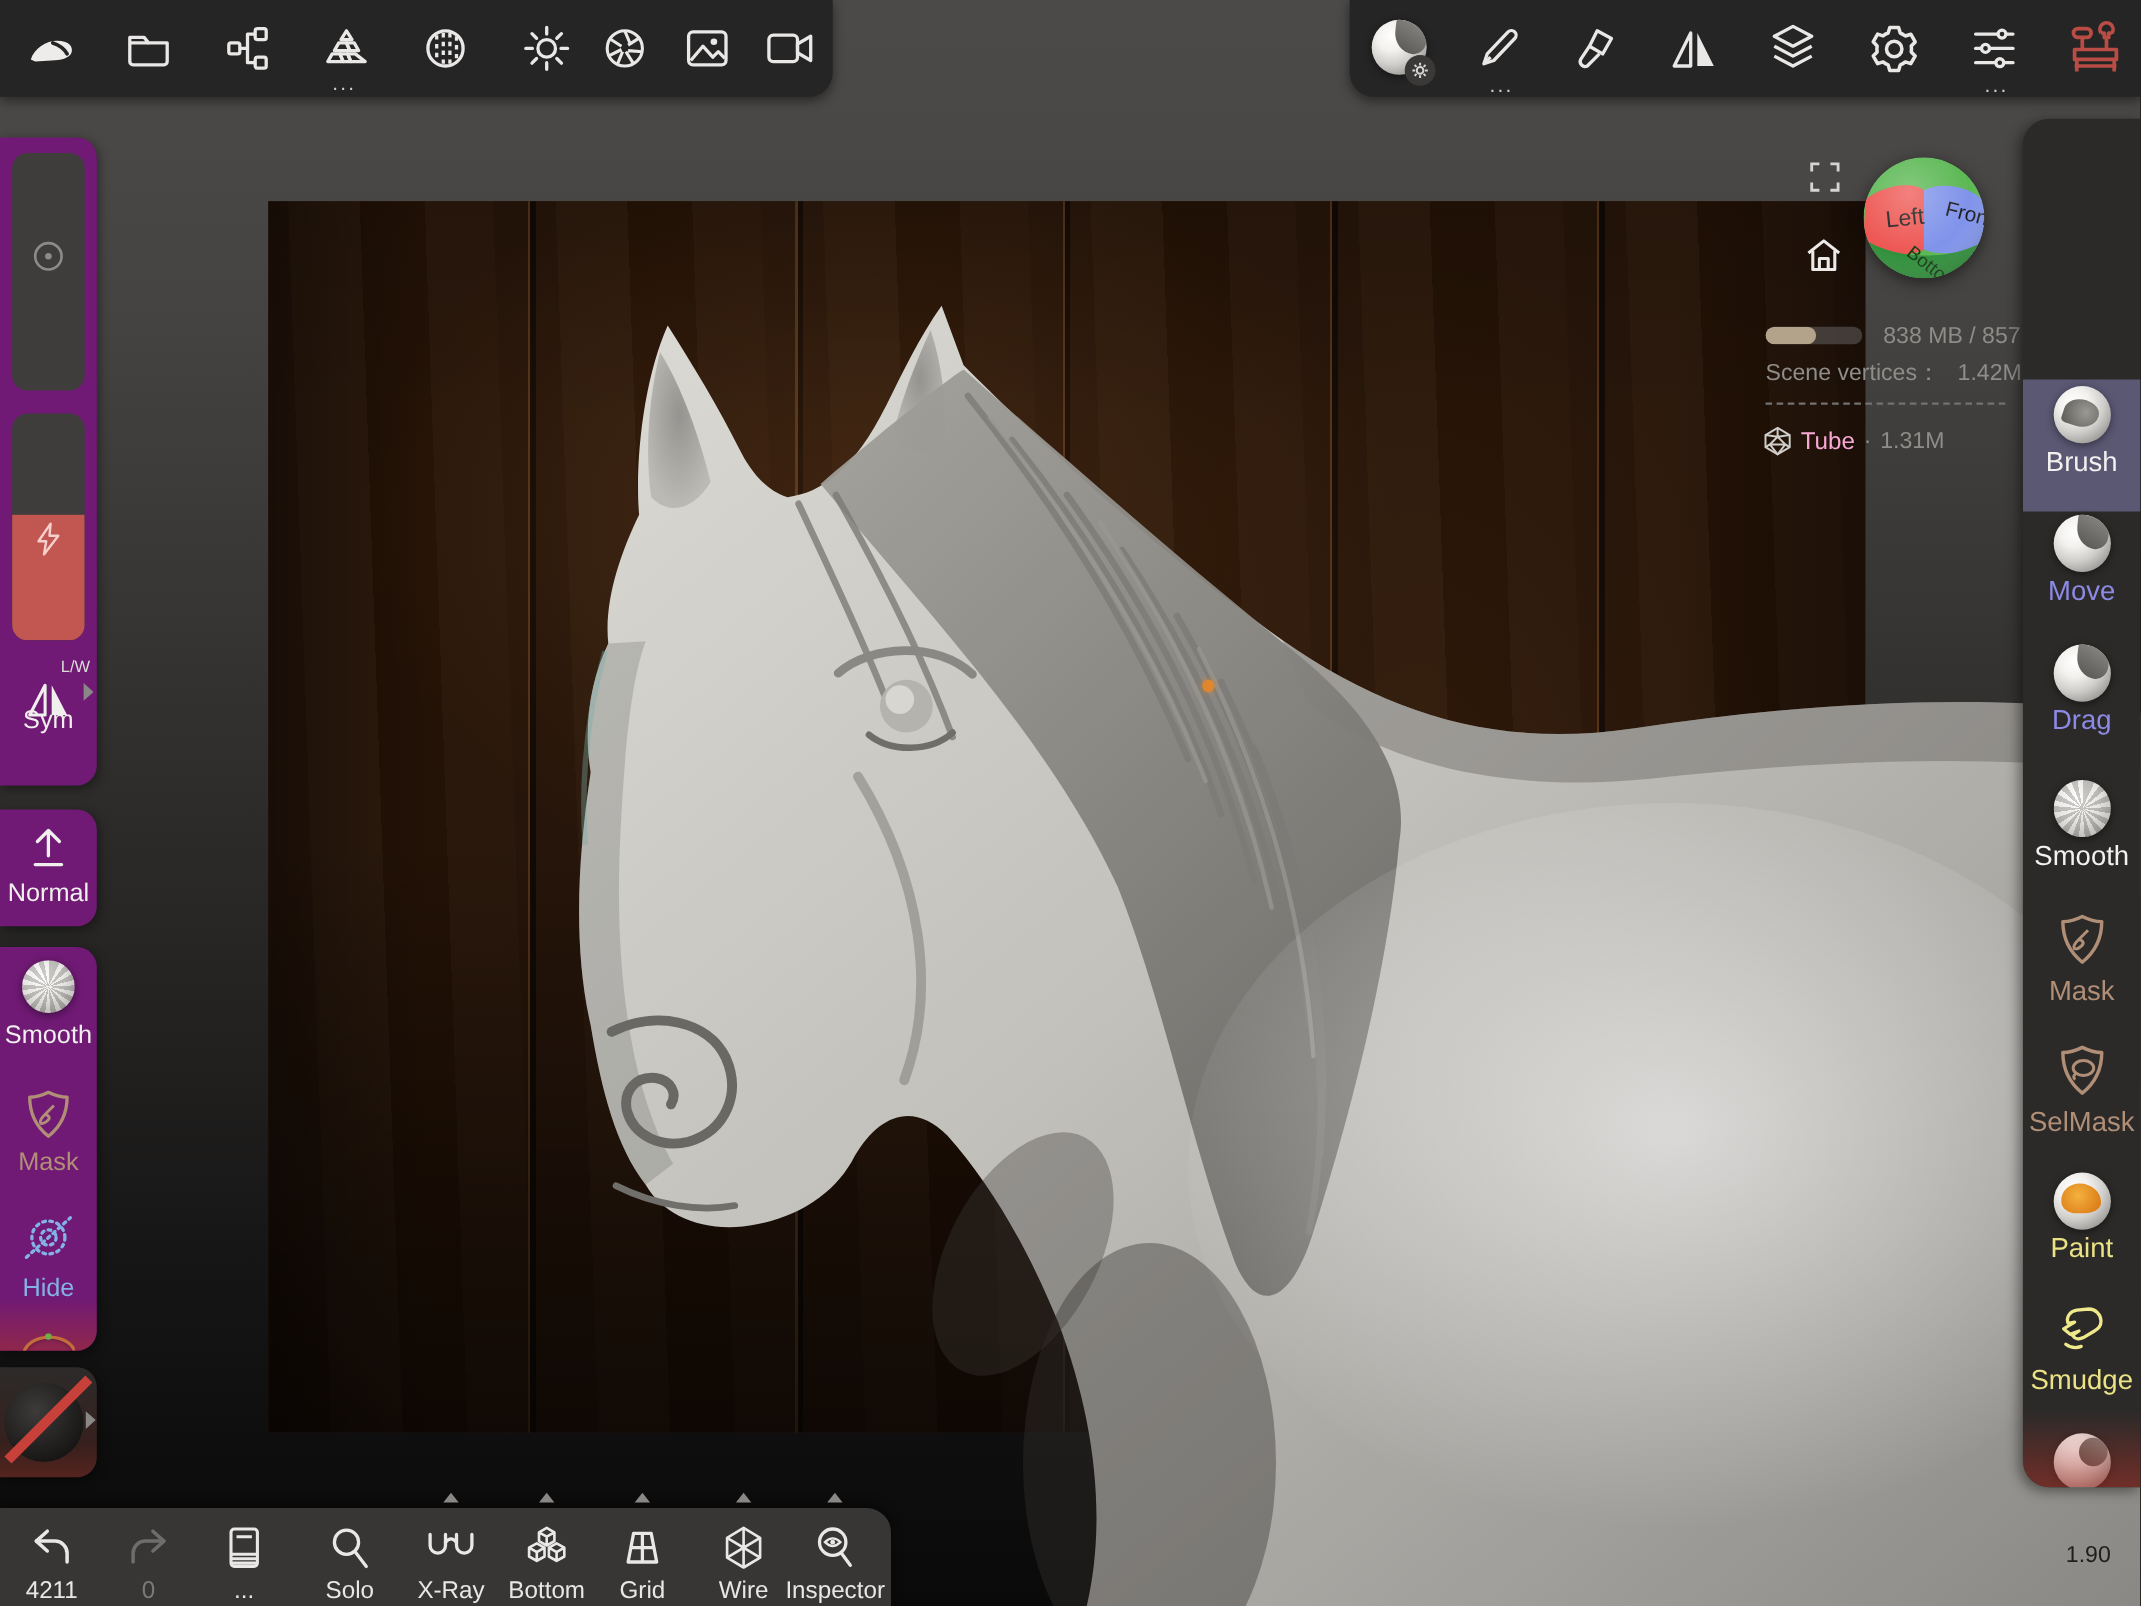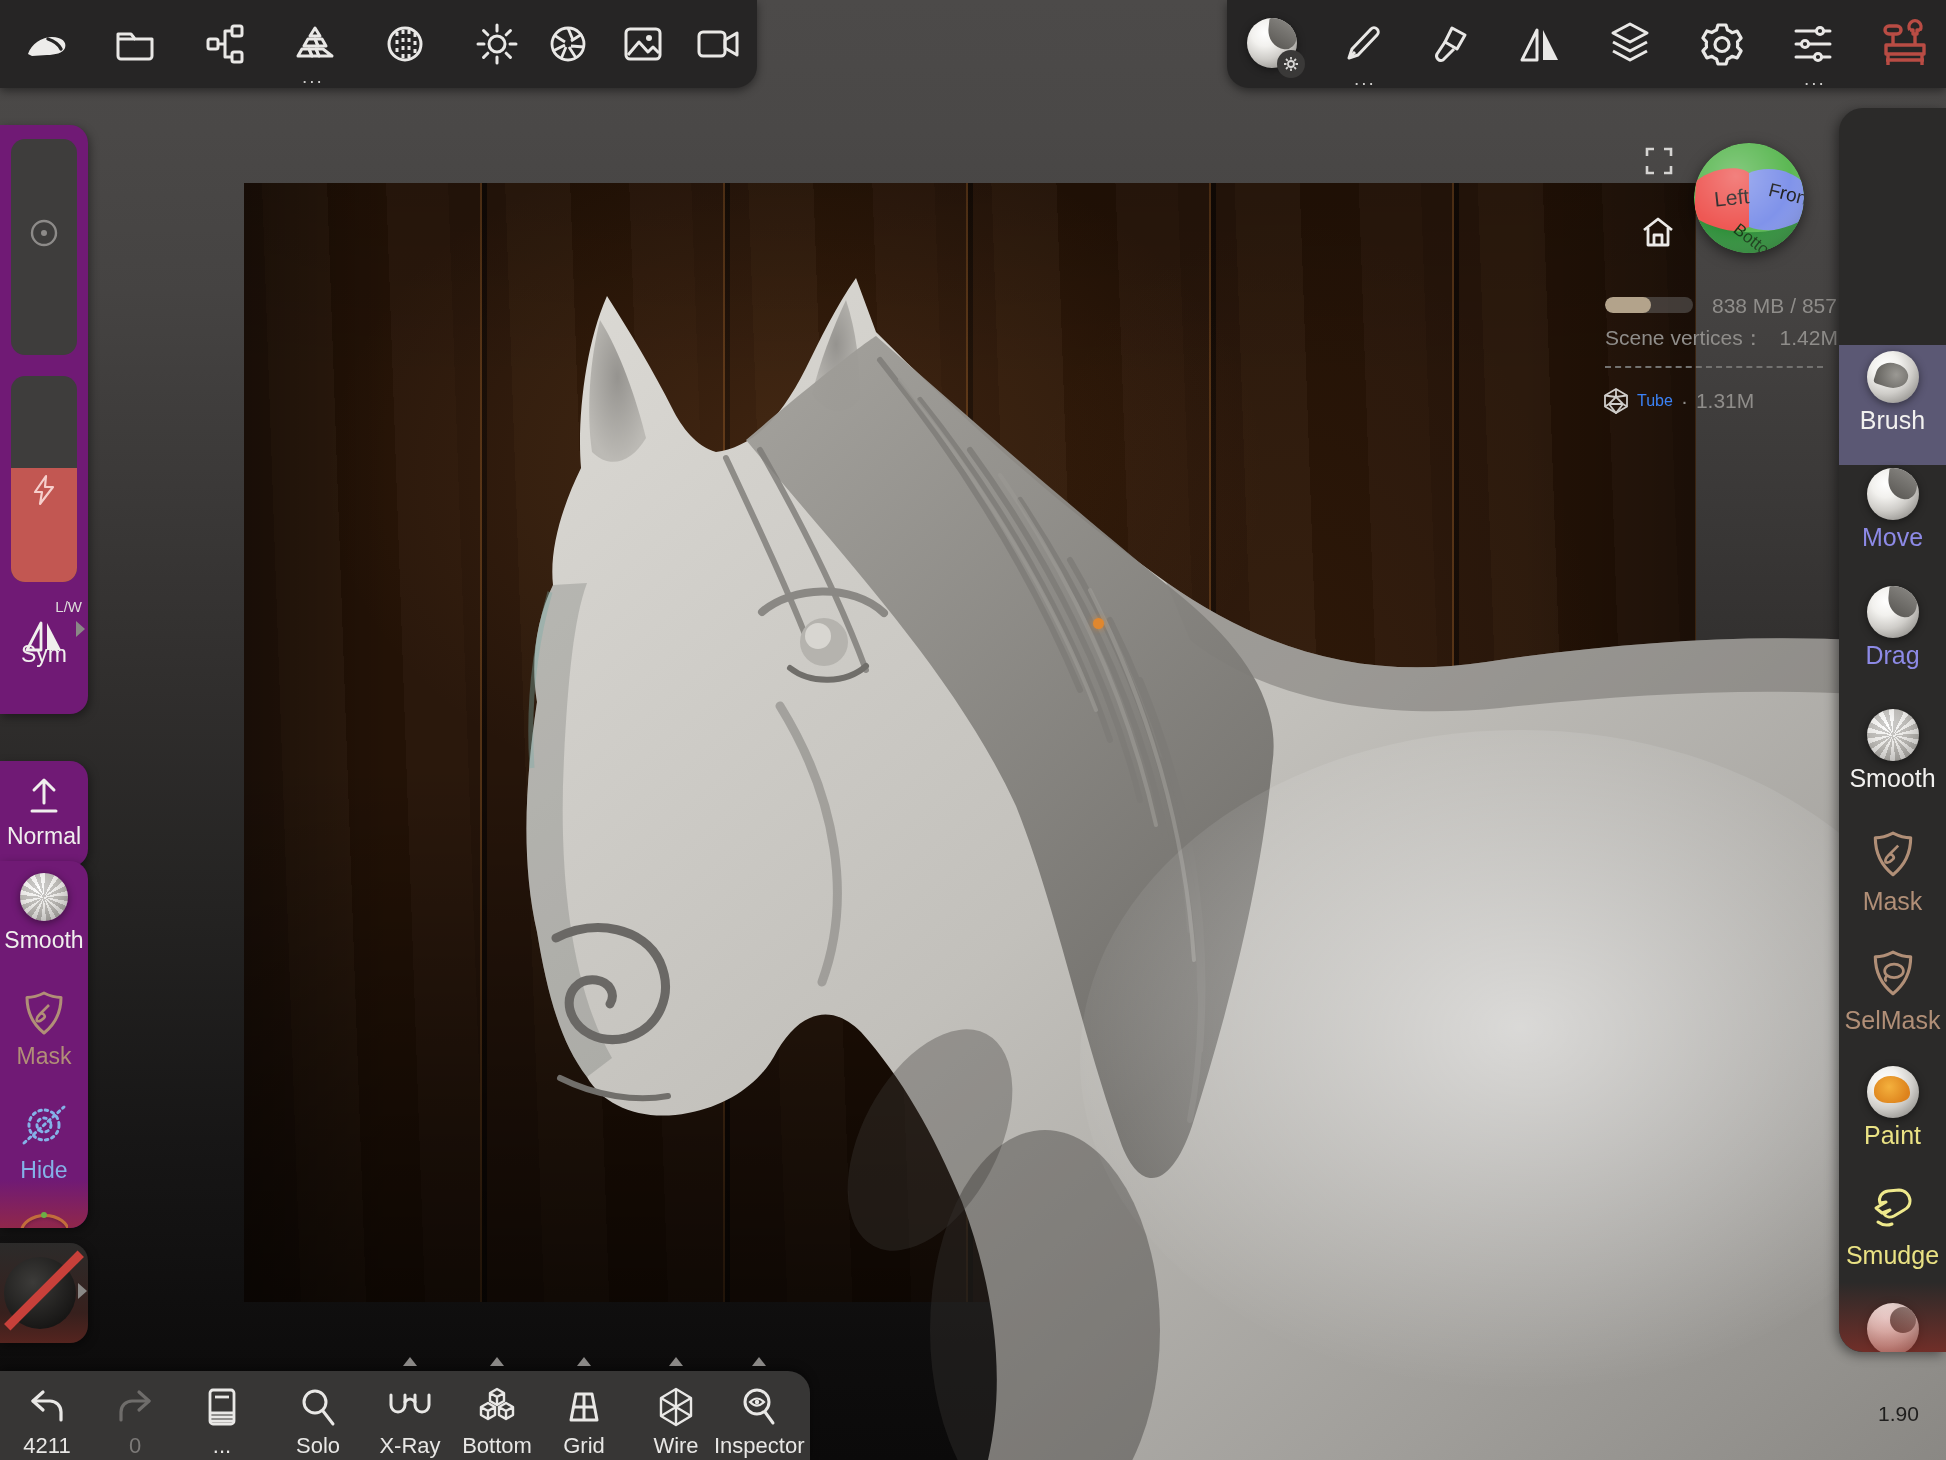--- a/index.html
+++ b/index.html
@@ -88,7 +88,7 @@
   .sceneline{position:absolute;left:1605px;top:324px;width:234px;font-size:21px;color:#8f8d8a;white-space:nowrap;}
   .dashes{position:absolute;left:1605px;top:366px;width:218px;border-top:2px dashed #737270;}
   .objline{position:absolute;left:1603px;top:388px;display:flex;align-items:center;gap:8px;white-space:nowrap;}
-  .objline .oname{font-size:16px;color:#3b82f6;}
+  .objline .oname{font-size:22px;color:#f9a8d4;}
   .objline .ocount{font-size:21px;color:#8f8d8a;}
   .scaleval{position:absolute;left:1878px;top:1402px;font-size:21px;color:#1f1e1d;font-weight:normal;}
   

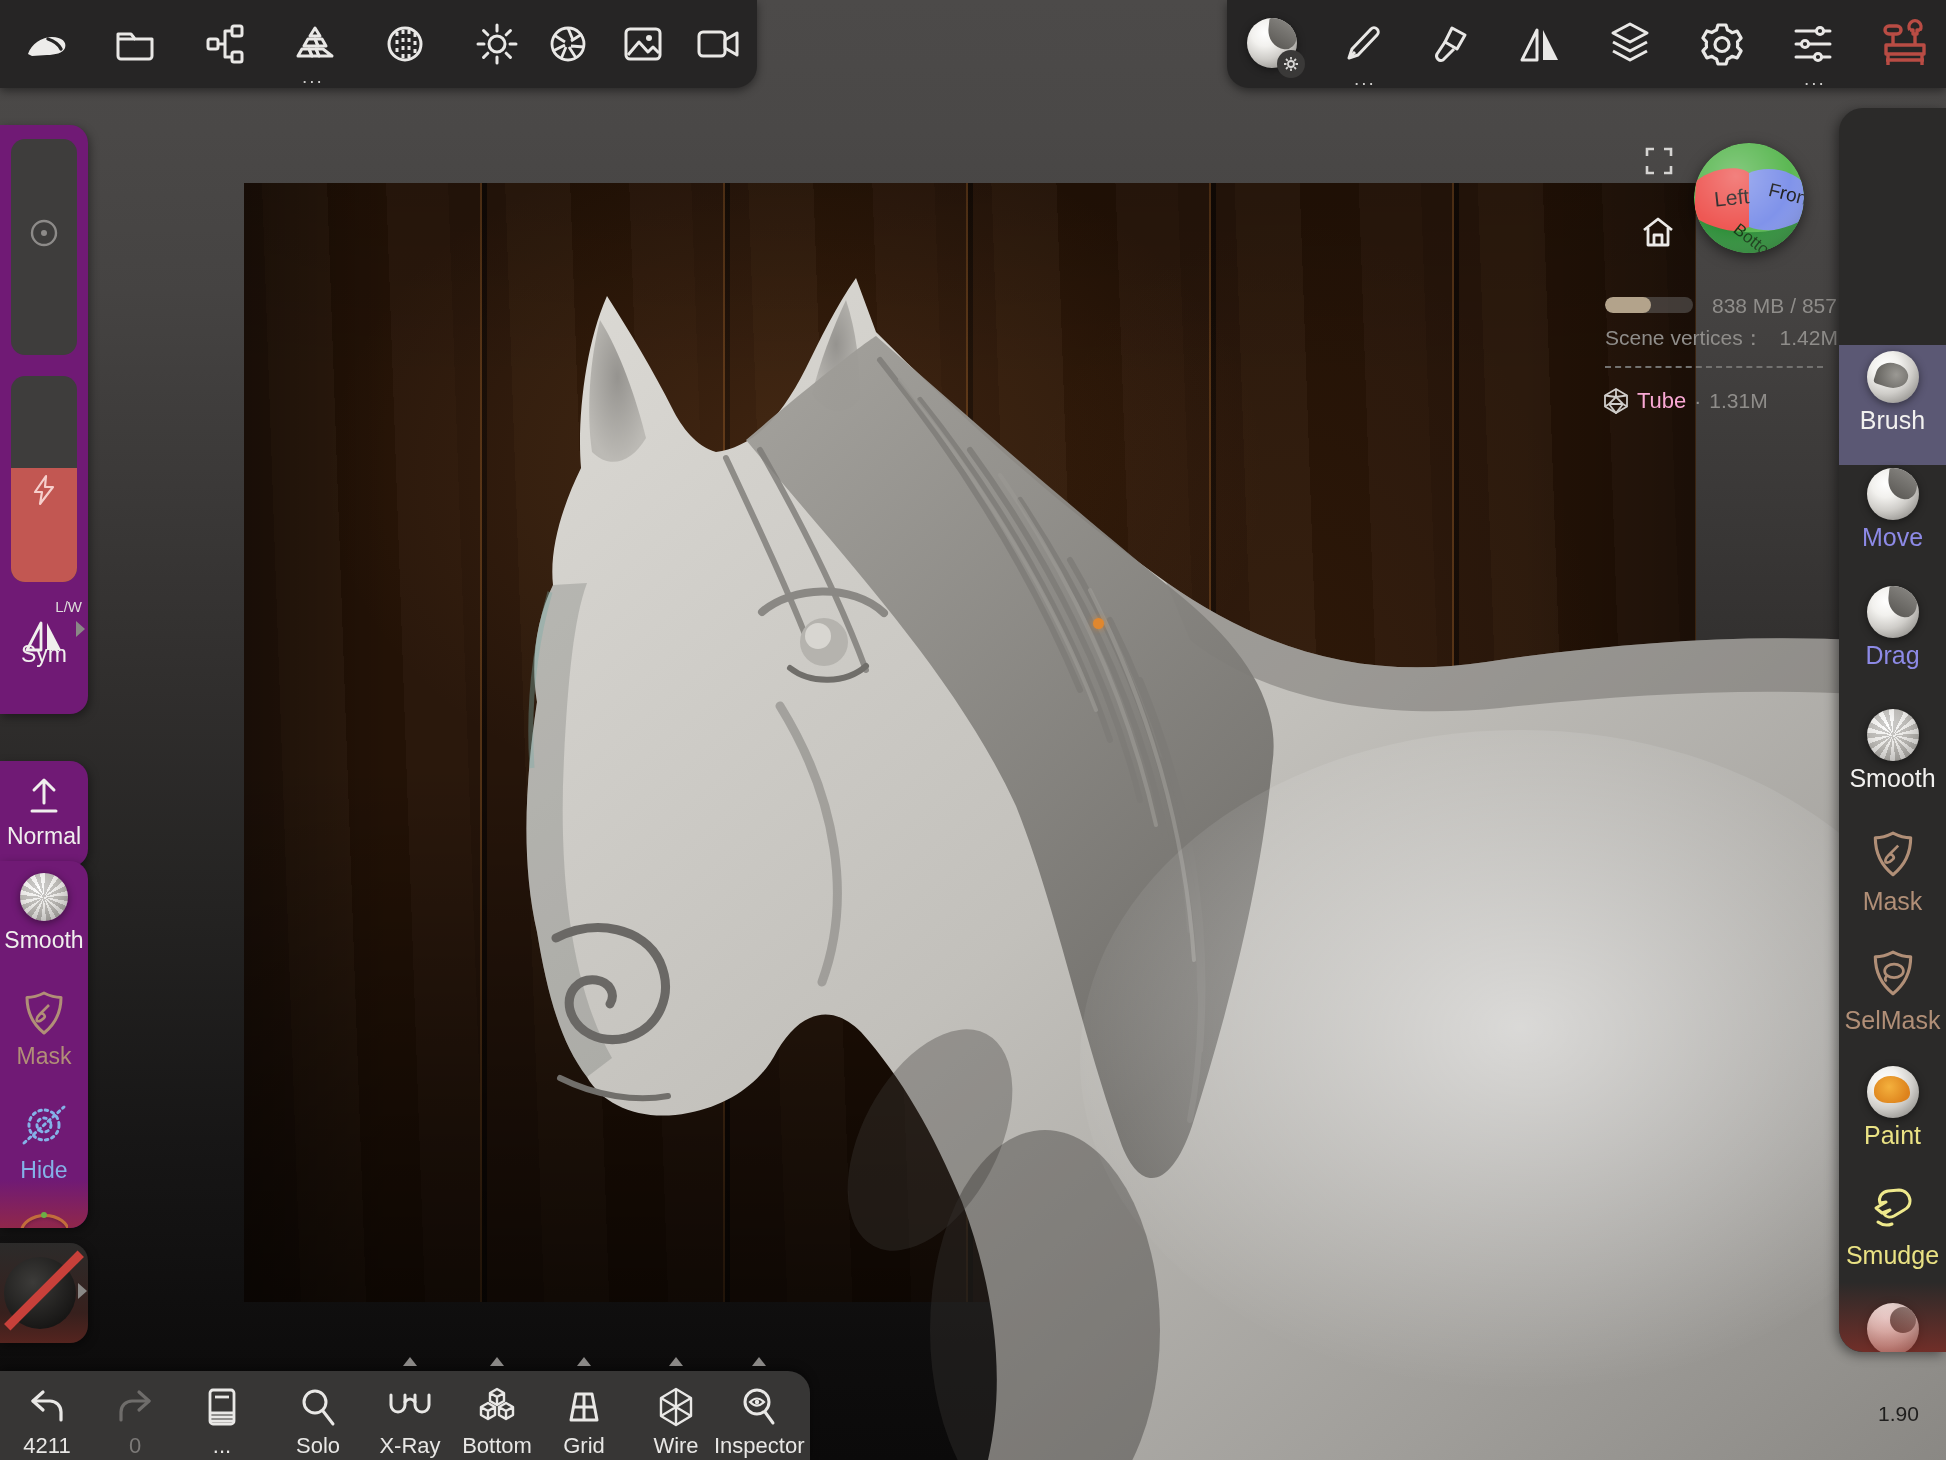--- a/index.html
+++ b/index.html
@@ -353,7 +353,7 @@
     <div class="plabel" style="top:516px">Sym</div>
   </div>
 
-  <div class="lpanel" style="top:761px;height:106px">
+  <div class="lpanel" style="top:736px;height:106px">
     <div class="ico" style="left:25px;top:14px">
       <svg width="38" height="42" viewBox="0 0 38 42" fill="none" stroke="#f0efed" stroke-width="3" stroke-linecap="round" stroke-linejoin="round">
           <path d="M19 28 V6 M9 15 L19 5 L29 15 M7 36 H31"></path>

